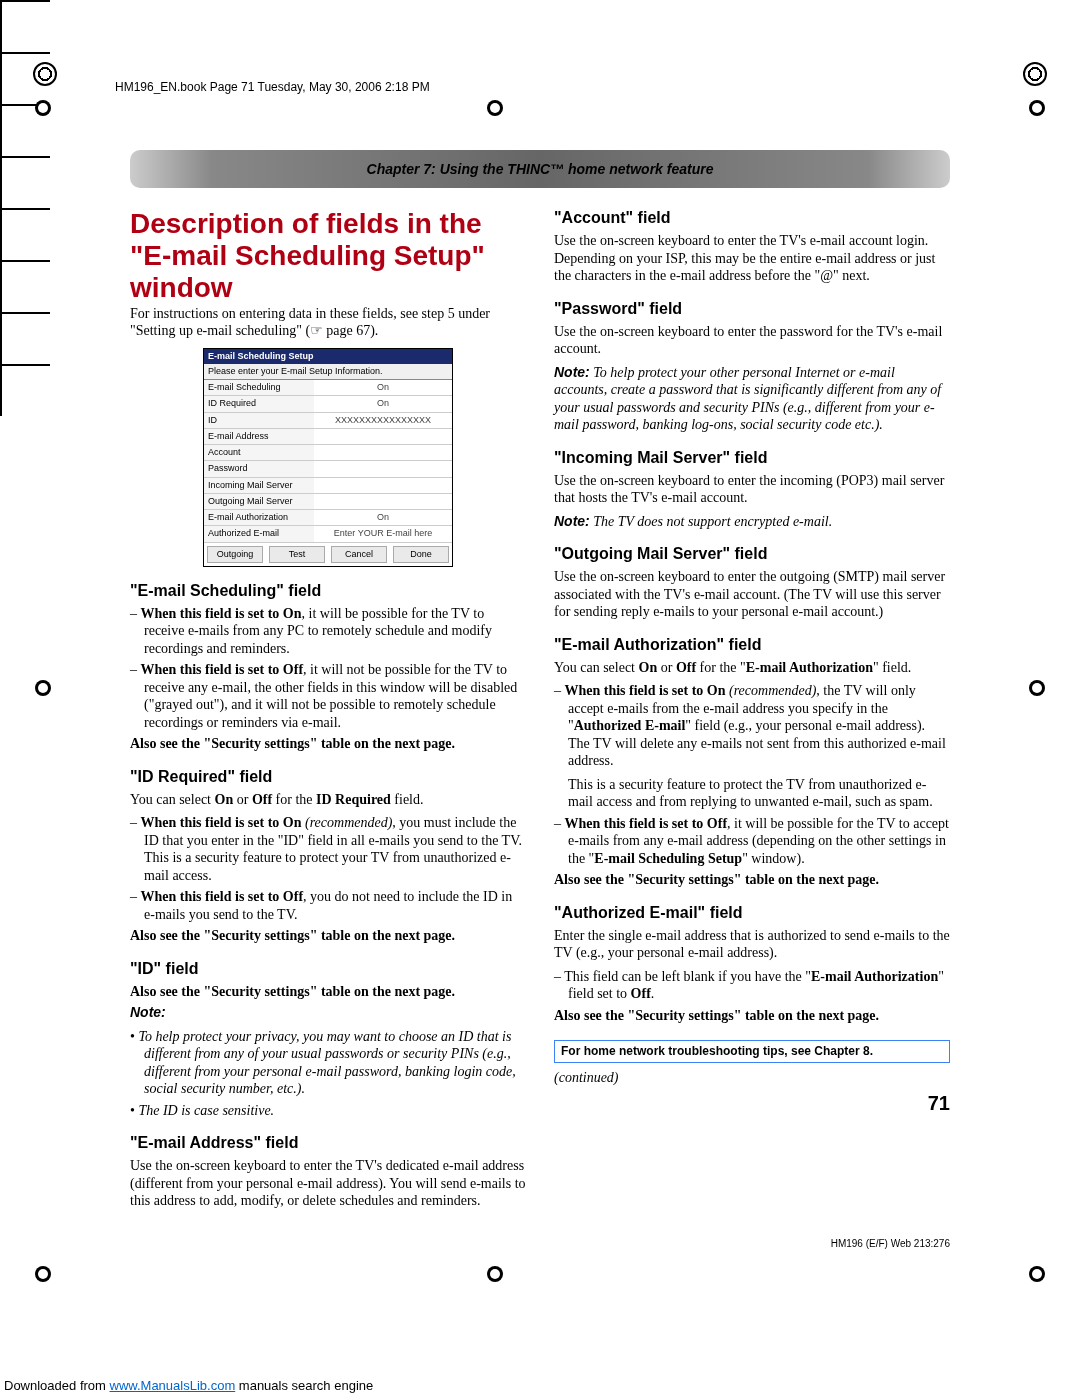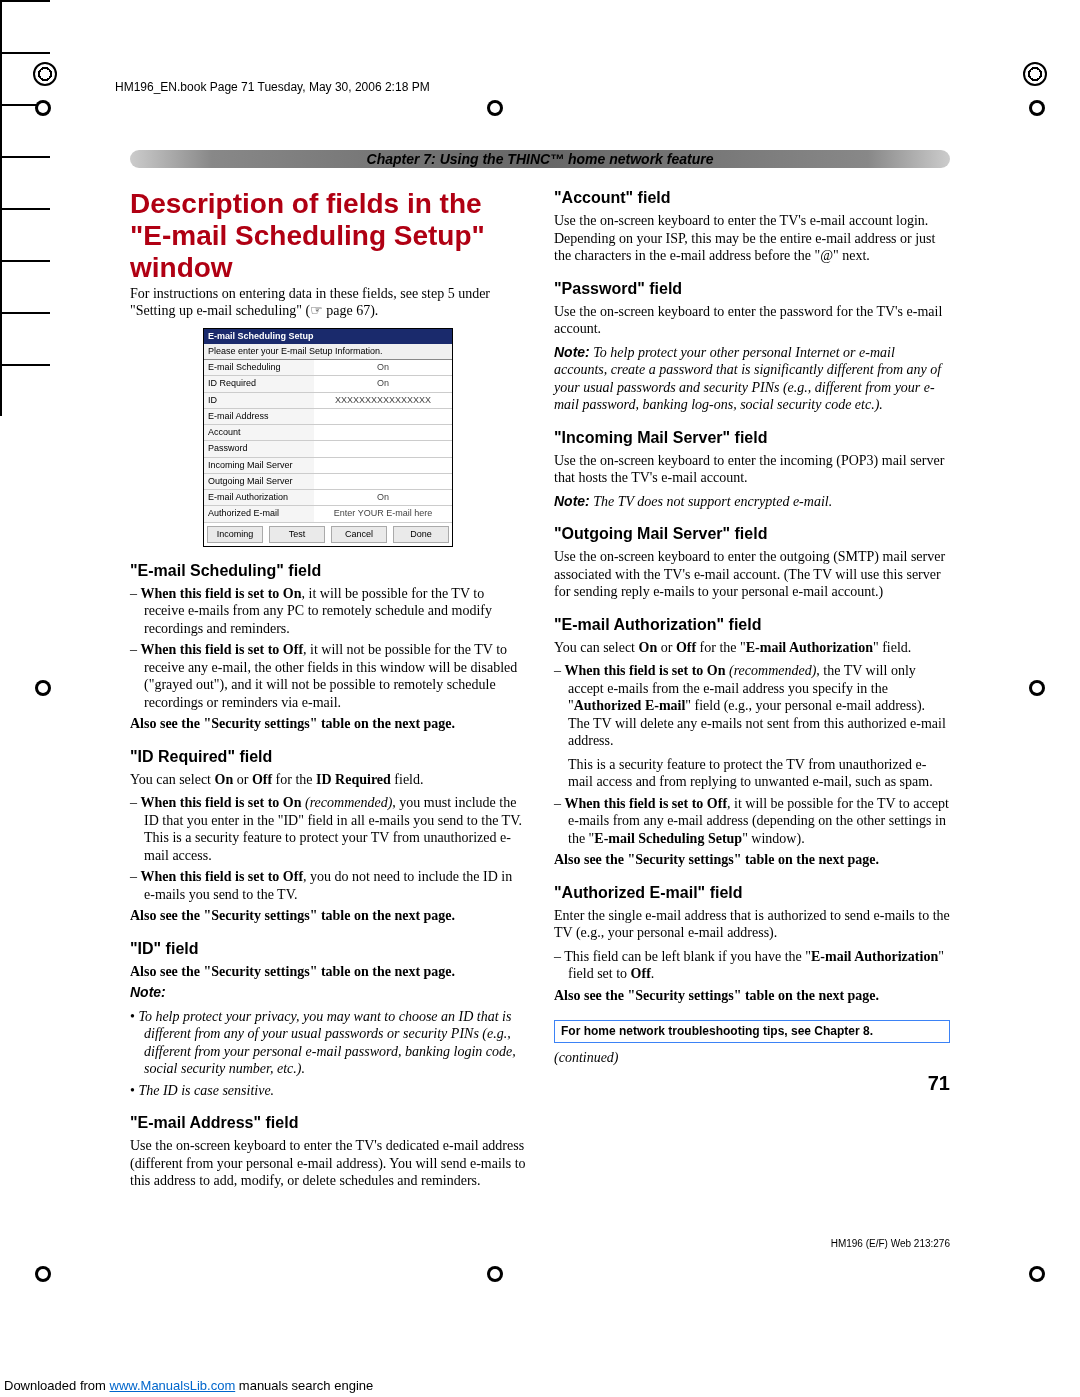--- a/index.html
+++ b/index.html
@@ -56,7 +56,7 @@
     font-weight: bold;
     font-style: italic;
     font-size: 14px;
-    padding: 1px 0;
+    padding: 11px 0;
     margin-bottom: 20px;
   }
   .columns {

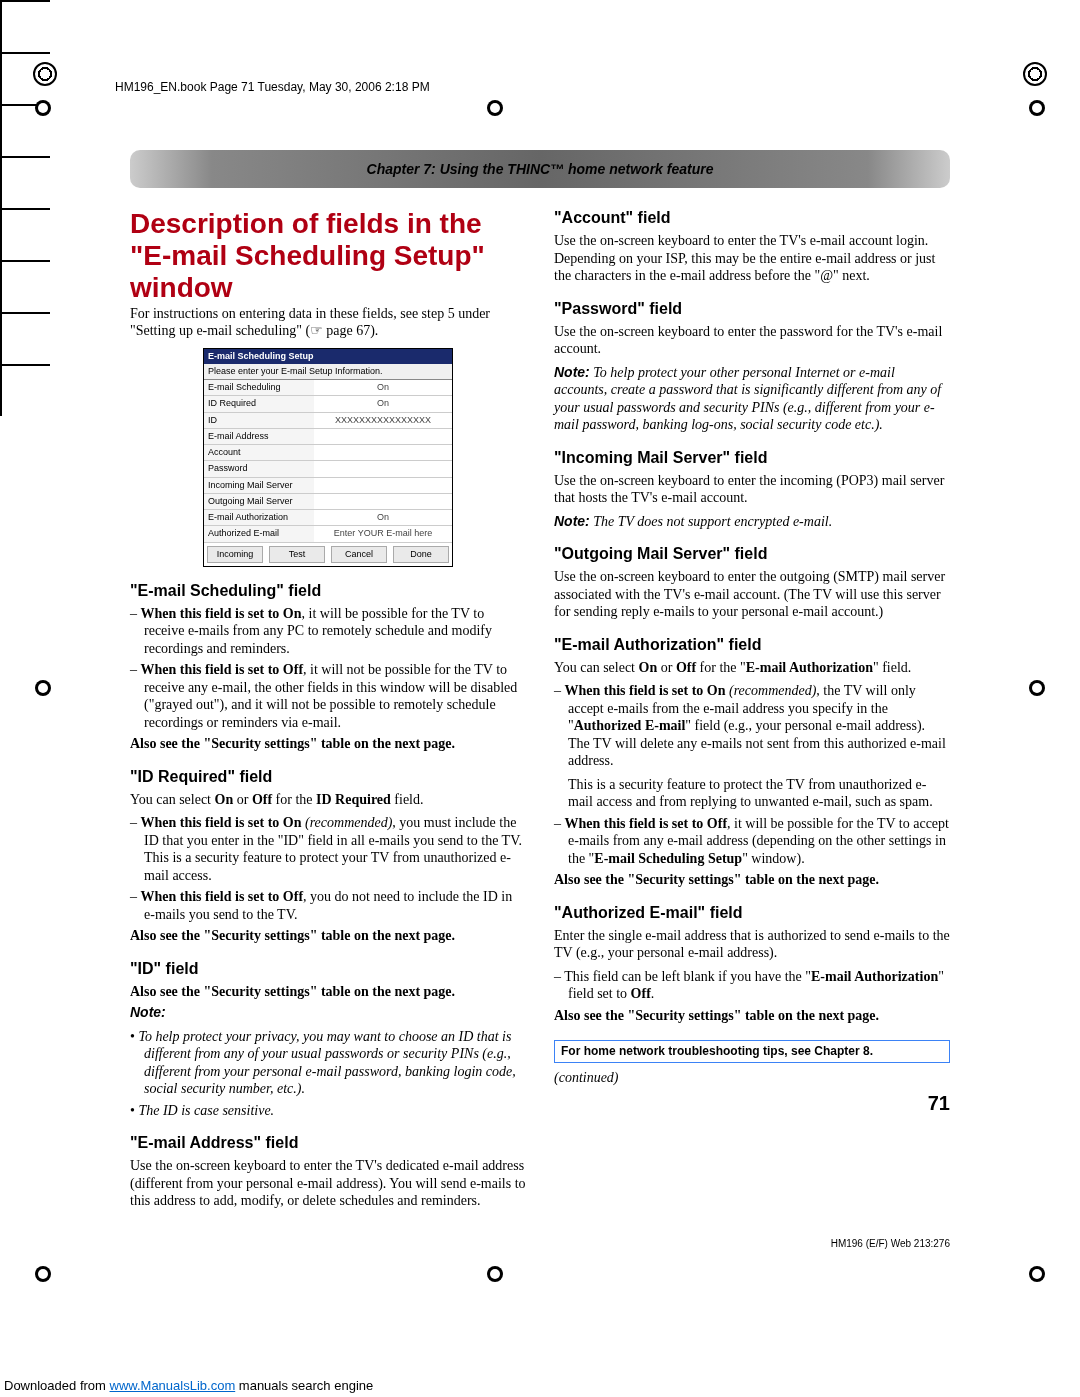--- a/index.html
+++ b/index.html
@@ -219,7 +219,7 @@
             <div class="dlg-val">Enter YOUR E-mail here</div>
           </div>
         <div class="dlg-btns">
-          <div class="dlg-btn">Incoming</div>
+          <div class="dlg-btn">Outgoing</div>
           <div class="dlg-btn">Test</div>
           <div class="dlg-btn">Cancel</div>
           <div class="dlg-btn">Done</div>

